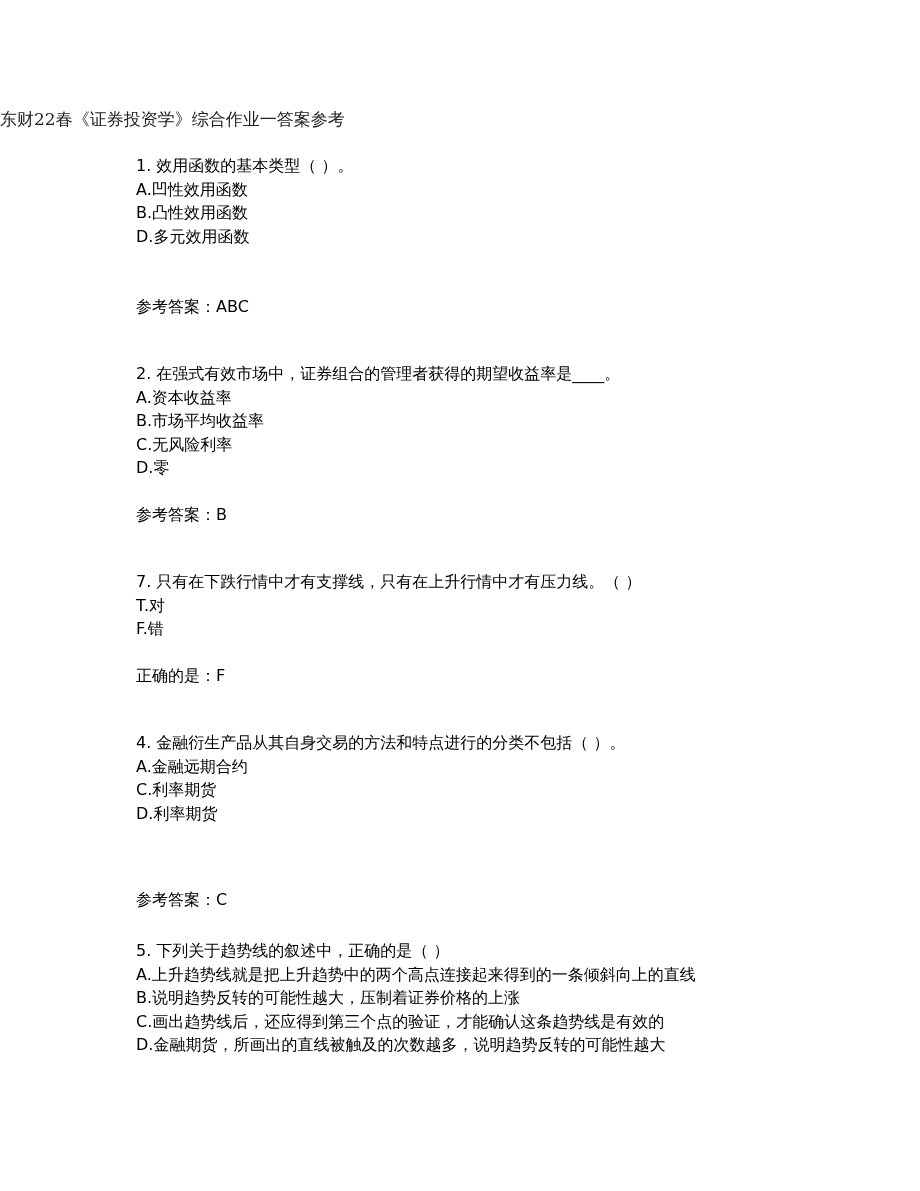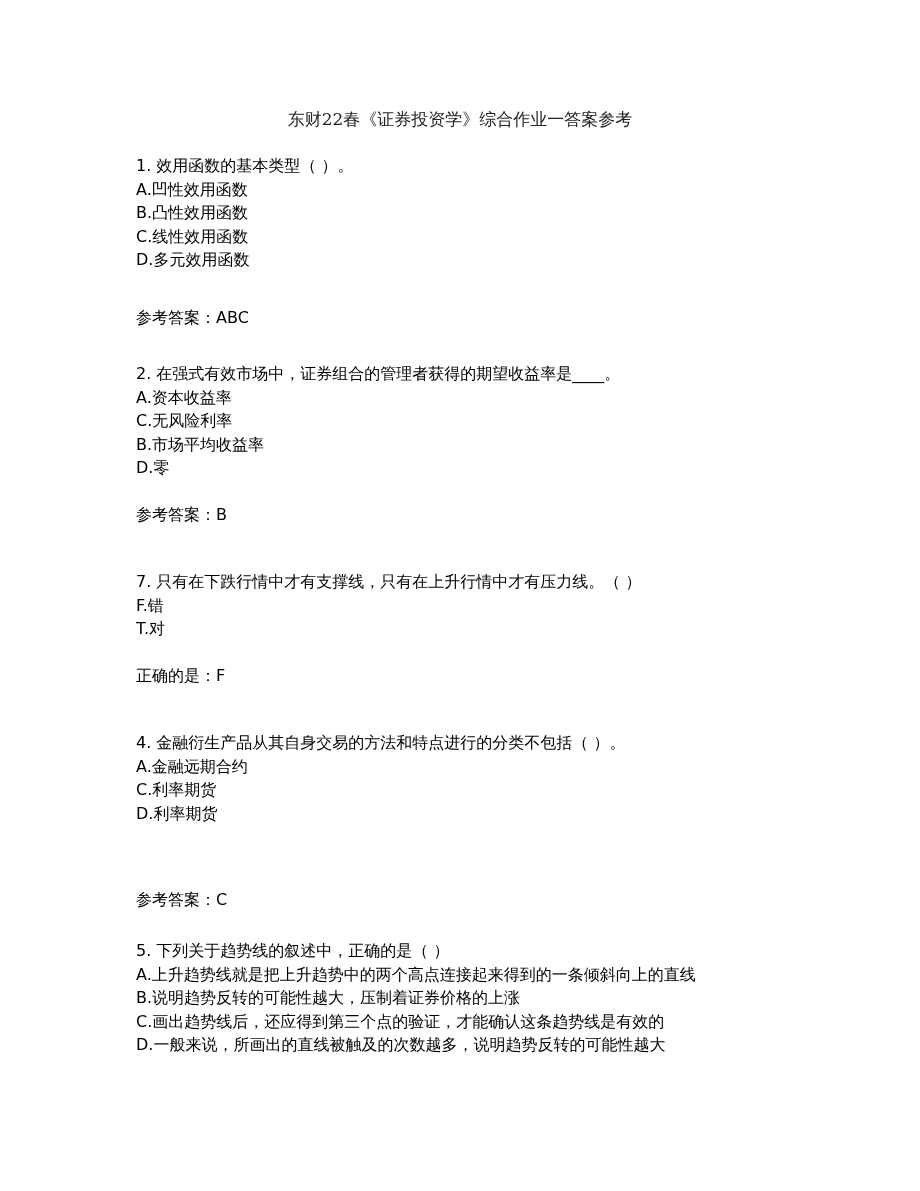--- a/index.html
+++ b/index.html
@@ -5,7 +5,7 @@
   html, body { margin: 0; padding: 0; background: #ffffff; }
   body { width: 920px; height: 1191px; position: relative; overflow: hidden; color: #000; }
   .title {
-    position: absolute; top: 108px; left: 0; width: 920px; text-align: center;
+    position: absolute; top: 108px; left: 0; width: 920px; text-align: left;
     font-family: "DejaVu Serif", "Liberation Serif", serif; font-size: 17px; color: #222;
     letter-spacing: 0px;
   }

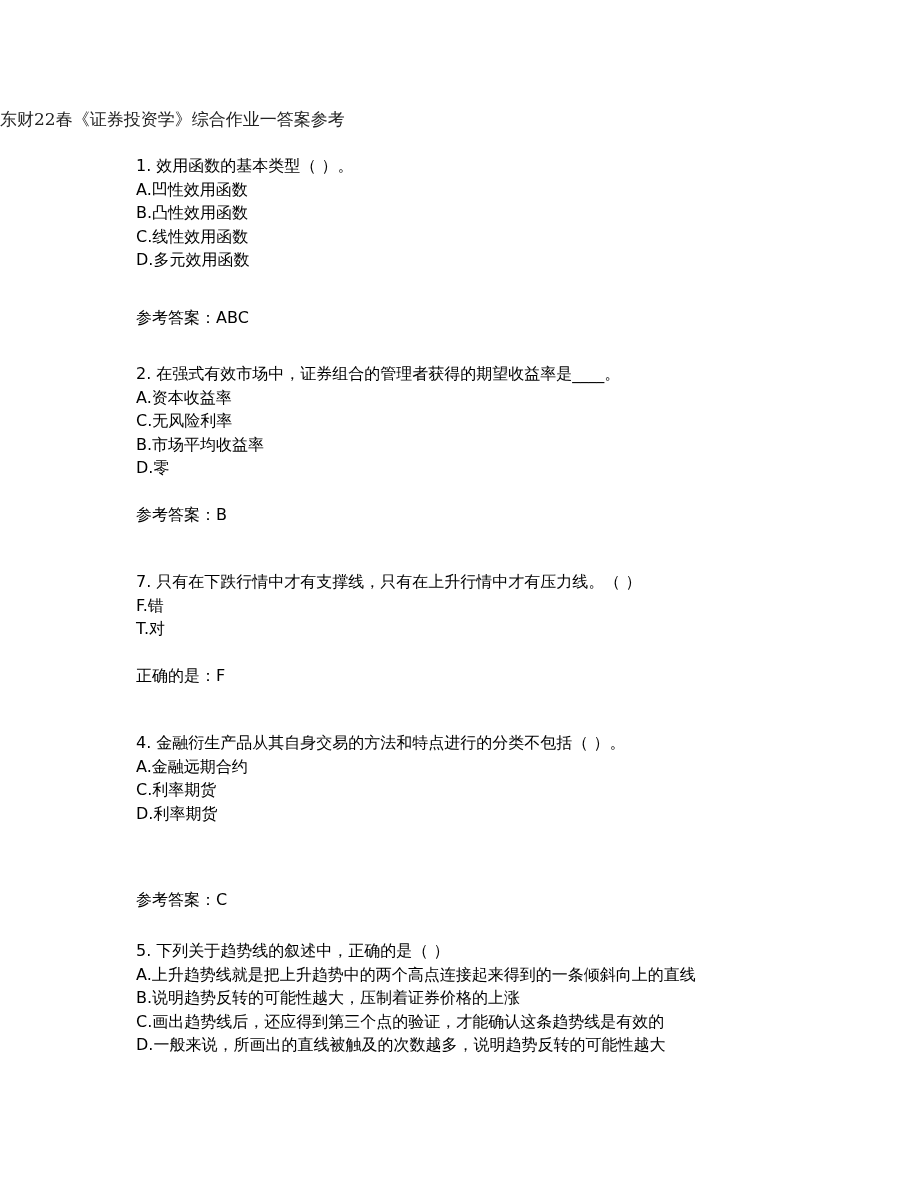--- a/index.html
+++ b/index.html
@@ -26,7 +26,6 @@
     <div class="line">1.  效用函数的基本类型（  ）。</div>
     <div class="line">A.凹性效用函数</div>
     <div class="line">B.凸性效用函数</div>
-    <div class="line">C.线性效用函数</div>
     <div class="line">D.多元效用函数</div>
   </div>
   <div class="ans" style="top:295px;margin-top:11px;">参考答案：ABC</div>

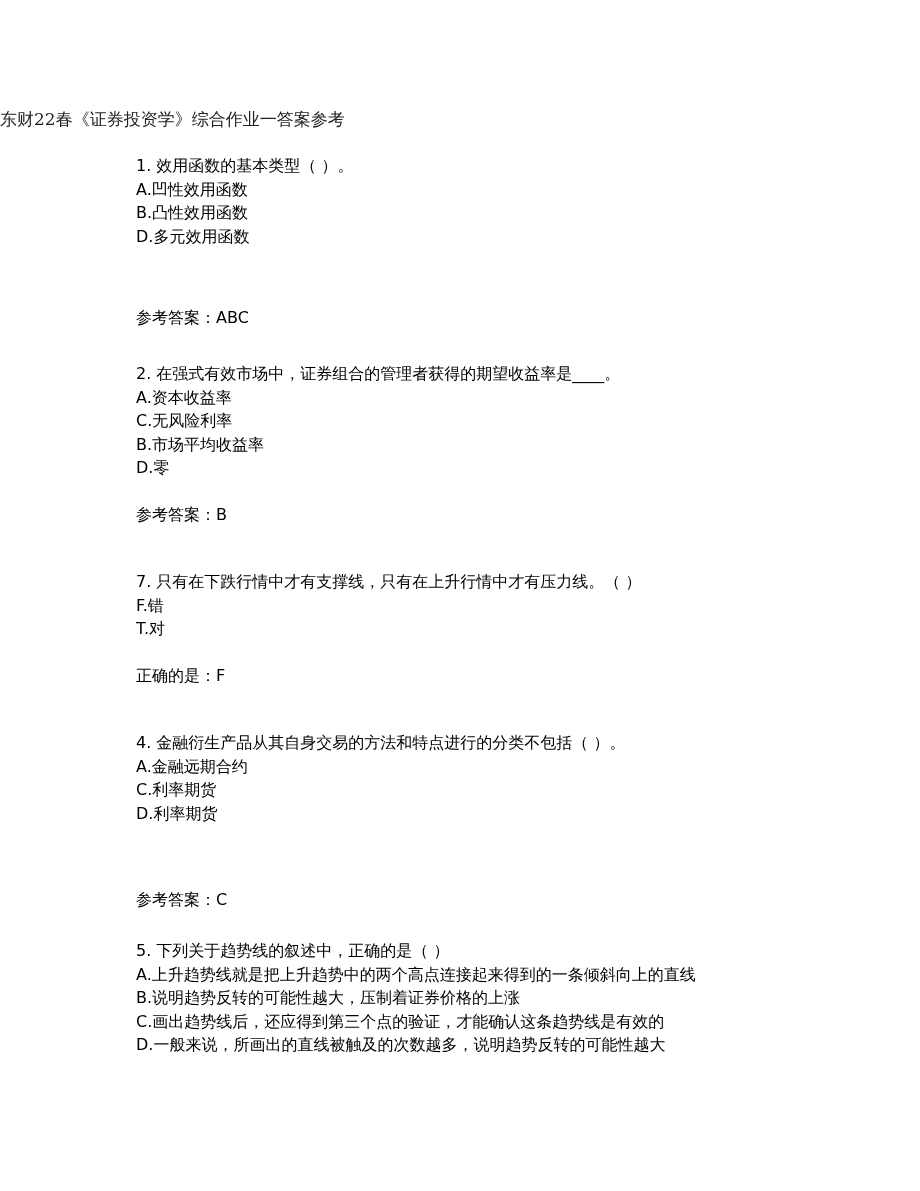--- a/index.html
+++ b/index.html
@@ -28,7 +28,7 @@
     <div class="line">B.凸性效用函数</div>
     <div class="line">D.多元效用函数</div>
   </div>
-  <div class="ans" style="top:295px;margin-top:11px;">参考答案：ABC</div>
+  <div class="ans" style="top:295px;">参考答案：ABC</div>
 
   <div class="q" style="top:362px;">
     <div class="line">2.  在强式有效市场中，证券组合的管理者获得的期望收益率是____。</div>

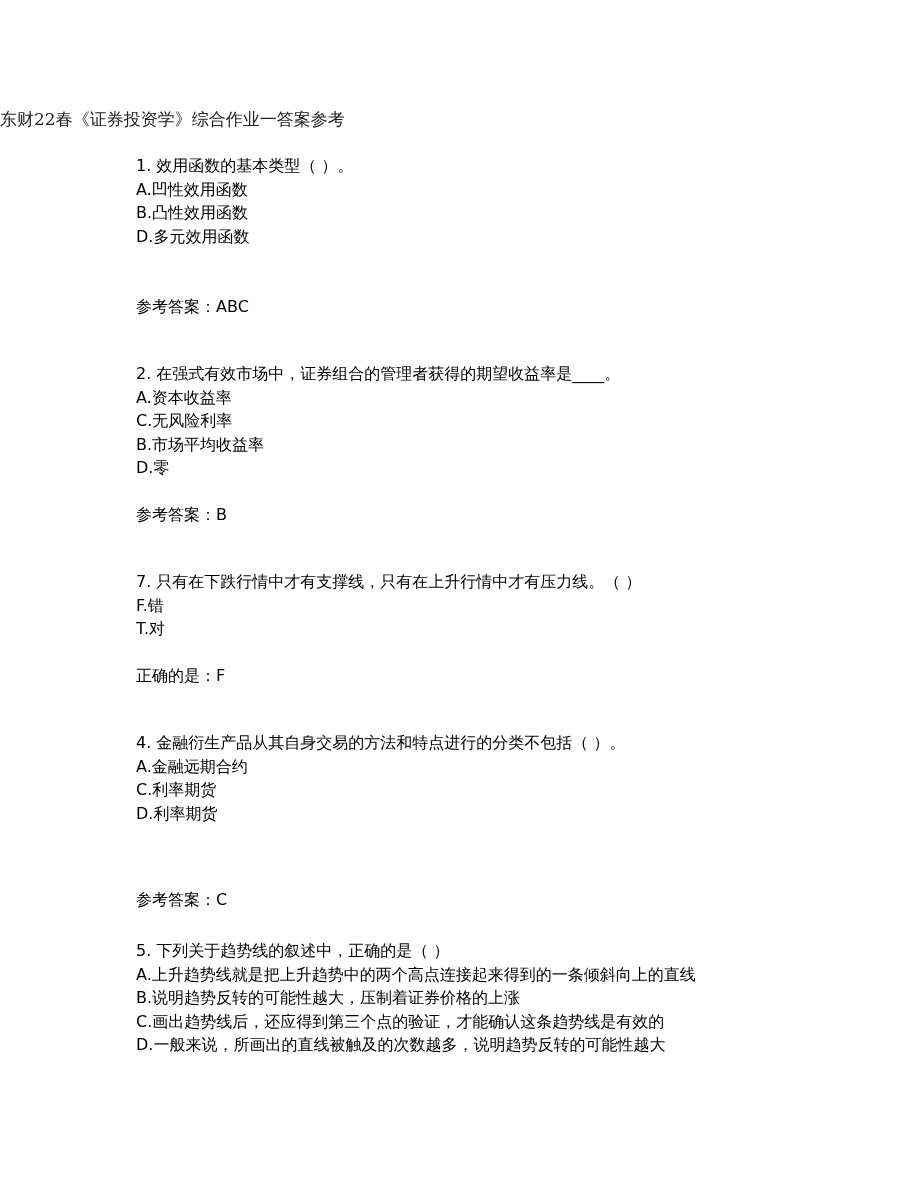--- a/index.html
+++ b/index.html
@@ -33,8 +33,8 @@
   <div class="q" style="top:362px;">
     <div class="line">2.  在强式有效市场中，证券组合的管理者获得的期望收益率是____。</div>
     <div class="line">A.资本收益率</div>
+    <div class="line">B.市场平均收益率</div>
     <div class="line">C.无风险利率</div>
-    <div class="line">B.市场平均收益率</div>
     <div class="line">D.零</div>
   </div>
   <div class="ans" style="top:503px;">参考答案：B</div>

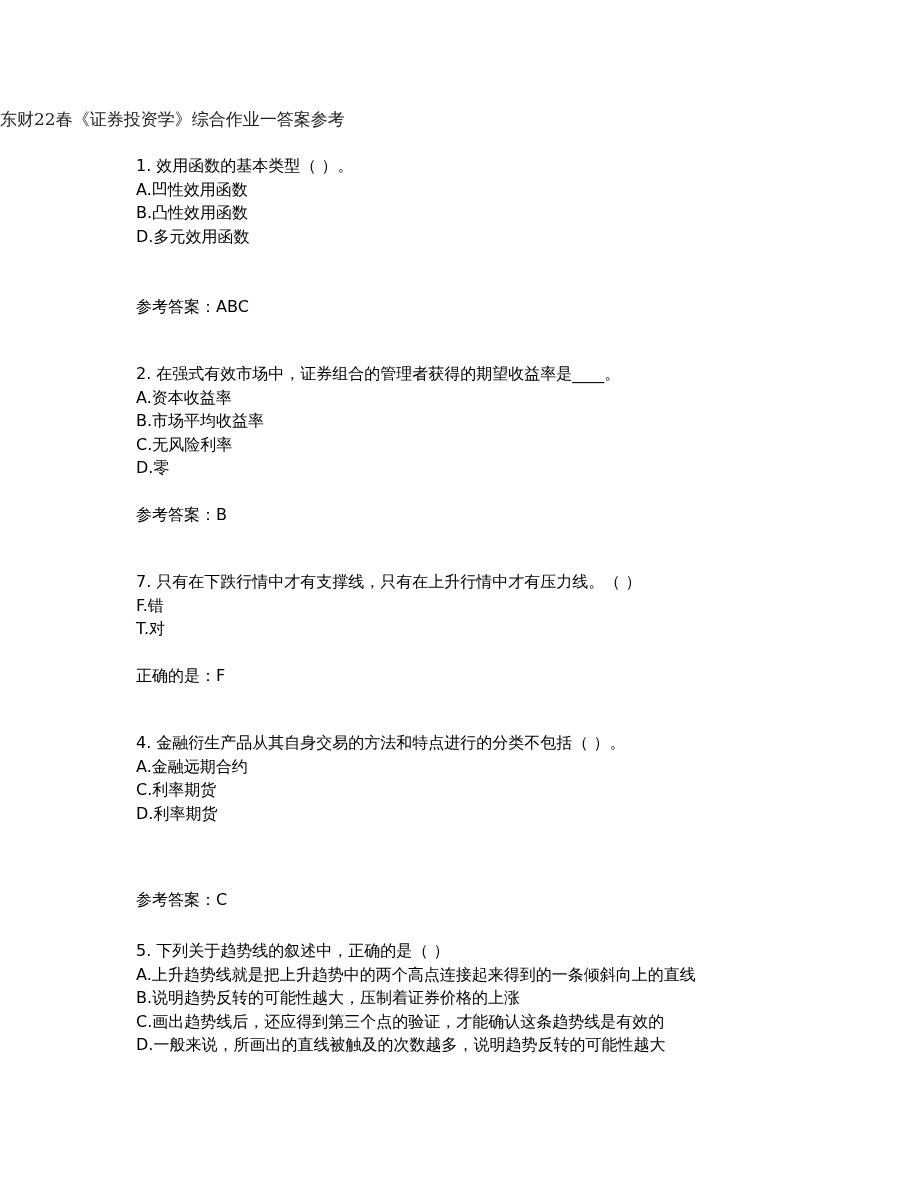--- a/index.html
+++ b/index.html
@@ -41,8 +41,8 @@
 
   <div class="q" style="top:570px;">
     <div class="line">7.  只有在下跌行情中才有支撑线，只有在上升行情中才有压力线。（  ）</div>
+    <div class="line">T.对</div>
     <div class="line">F.错</div>
-    <div class="line">T.对</div>
   </div>
   <div class="ans" style="top:664px;">正确的是：F</div>
 

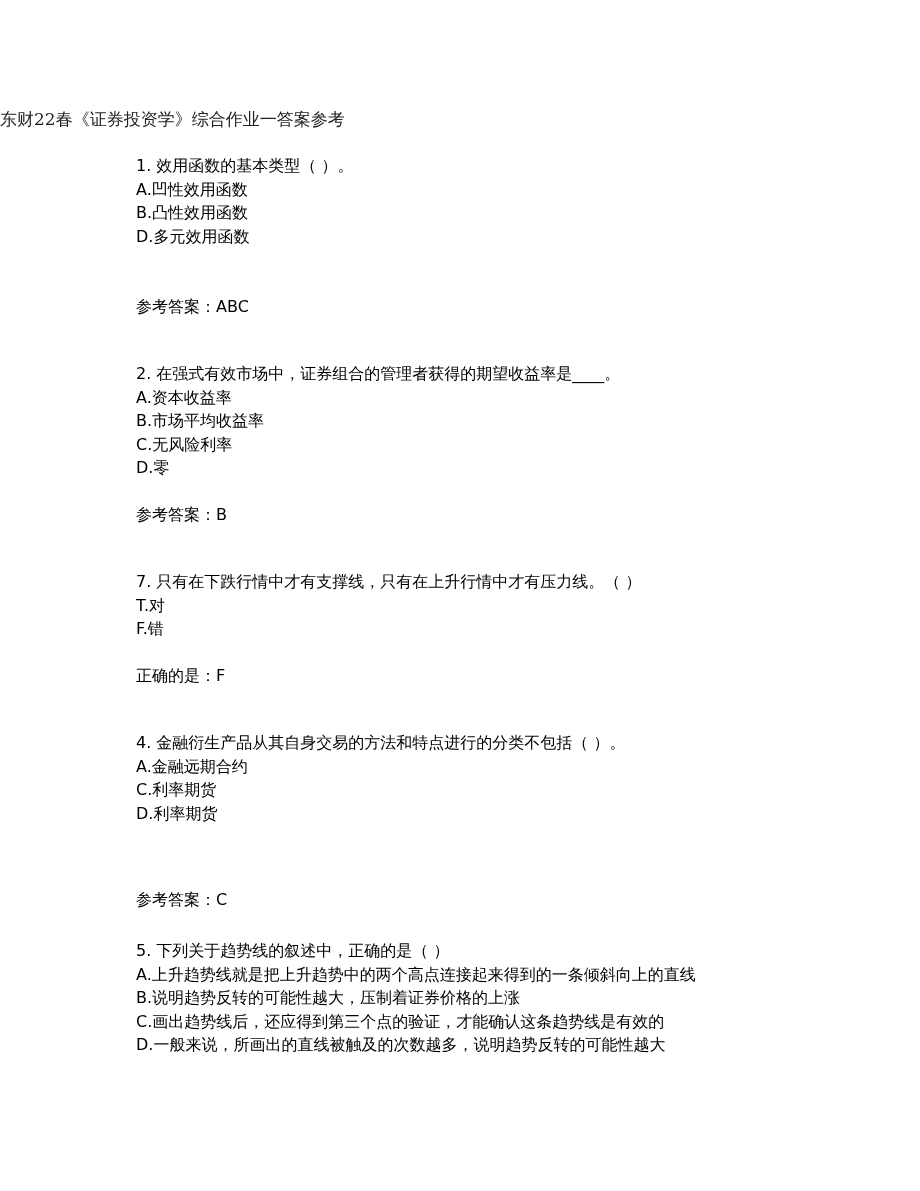--- a/index.html
+++ b/index.html
@@ -59,7 +59,7 @@
     <div class="line">A.上升趋势线就是把上升趋势中的两个高点连接起来得到的一条倾斜向上的直线</div>
     <div class="line">B.说明趋势反转的可能性越大，压制着证券价格的上涨</div>
     <div class="line">C.画出趋势线后，还应得到第三个点的验证，才能确认这条趋势线是有效的</div>
-    <div class="line">D.一般来说，所画出的直线被触及的次数越多，说明趋势反转的可能性越大</div>
+    <div class="line">D.金融期货，所画出的直线被触及的次数越多，说明趋势反转的可能性越大</div>
   </div>
 
 </div>

